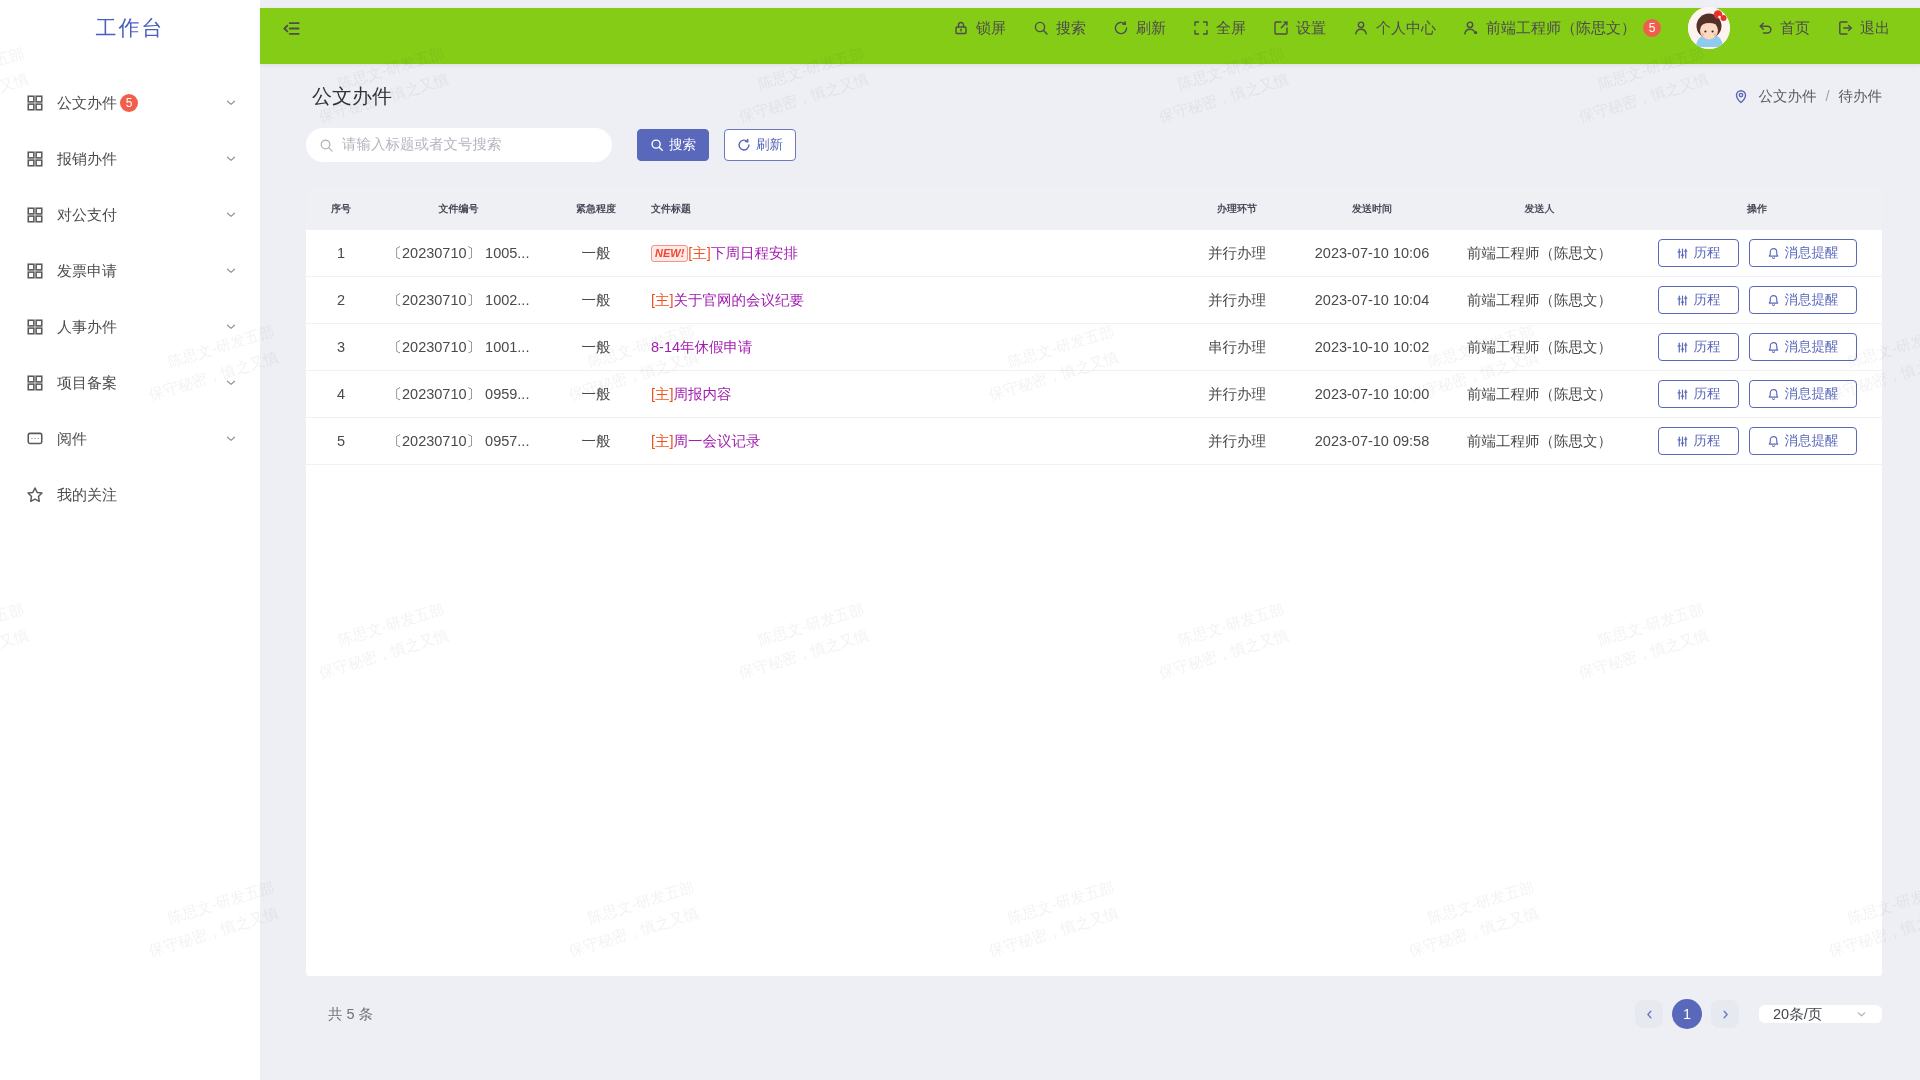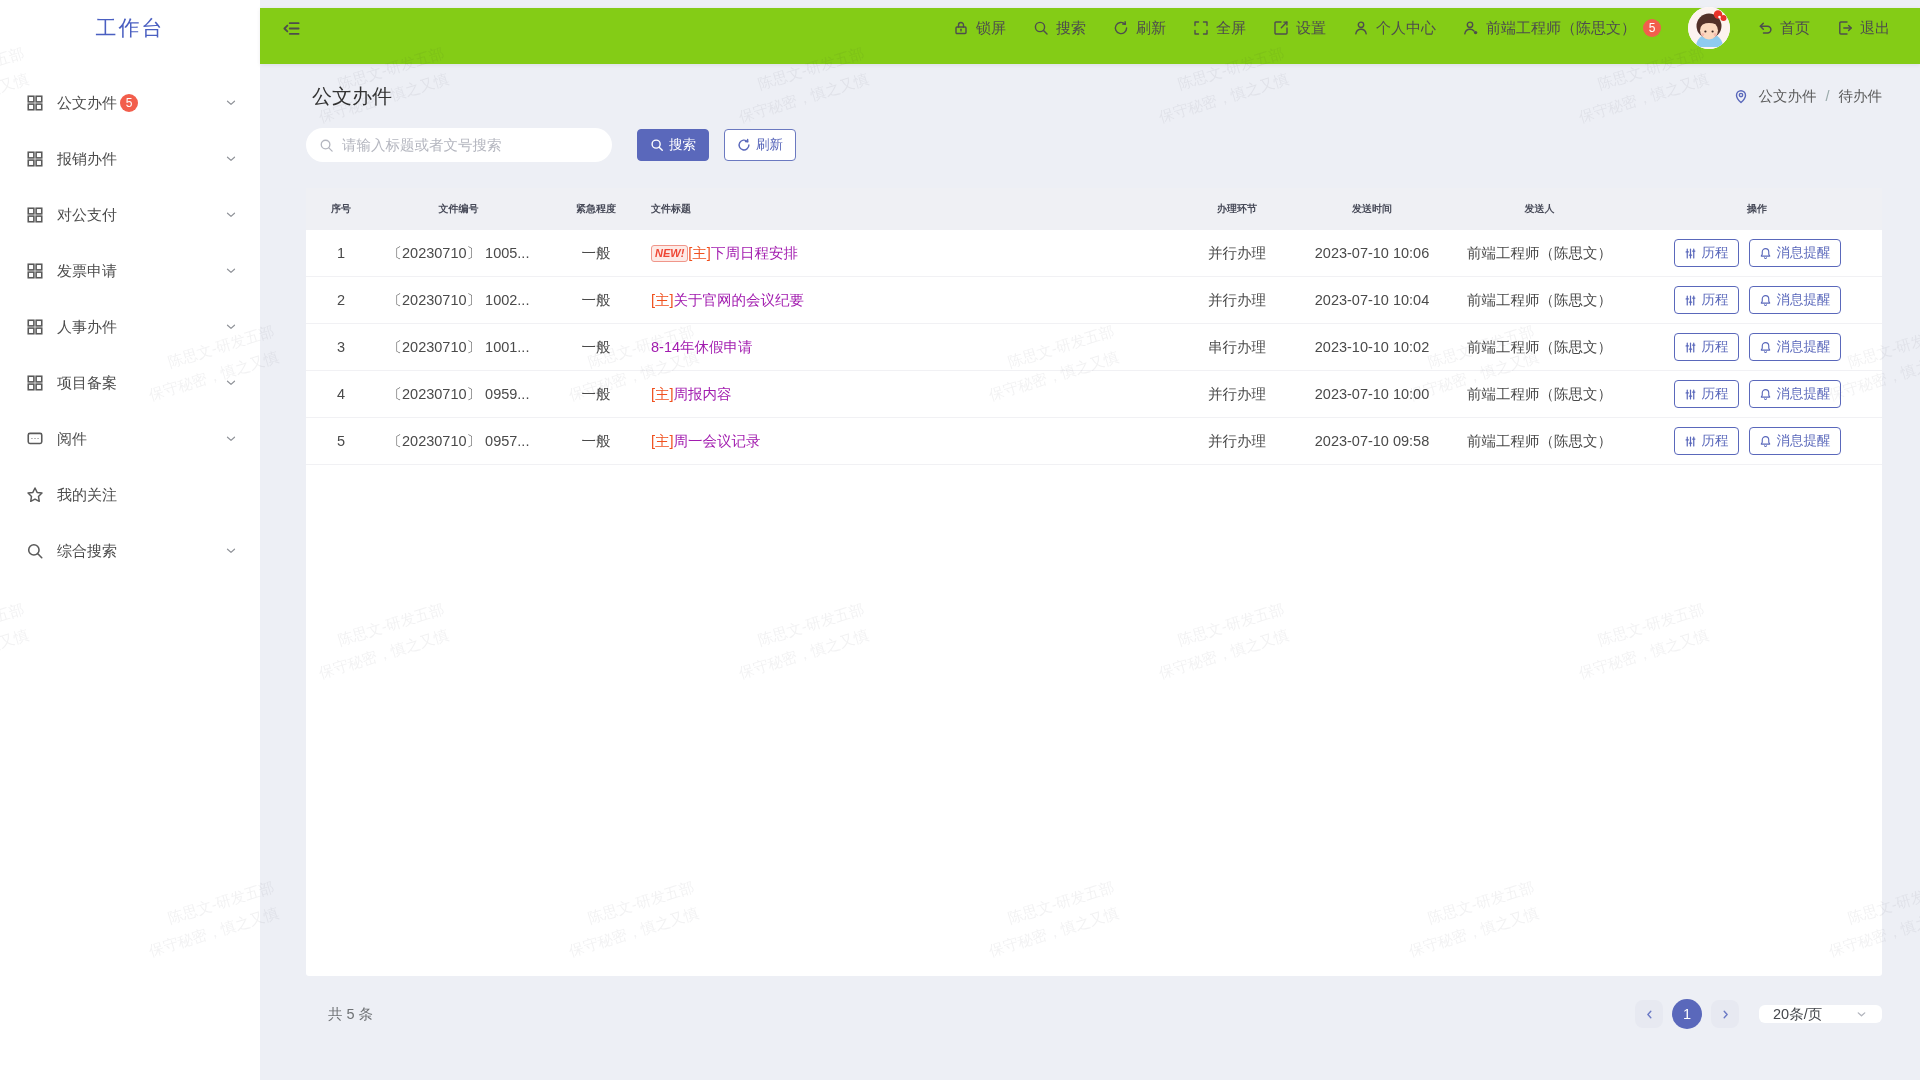--- a/index.html
+++ b/index.html
@@ -36,7 +36,7 @@
 
   .search-row { display:flex; align-items:center; margin-top:12px; }
   .search-box { width:306px; height:34px; background:#fff; border-radius:17px; display:flex; align-items:center; padding:0 13px; color:#b4b6bf; }
-  .search-box input { border:none; outline:none; background:transparent; flex:1; font-size:14.5px; color:#3b82f6; margin-left:8px; font-family:Liberation Serif, serif; }
+  .search-box input { border:none; outline:none; background:transparent; flex:1; font-size:14.5px; color:#3b82f6; margin-left:8px; font-family:Liberation Mono, monospace; }
   .search-box input::placeholder { color:#b4b6bf; }
   .btn { display:inline-flex; align-items:center; gap:5px; height:32px; padding:0 12px; border-radius:4px; font-size:13.5px; cursor:pointer; font-family:inherit; }
   .btn-search { margin-left:25px; background:#5a68bb; border:1px solid #5a68bb; color:#fff; }

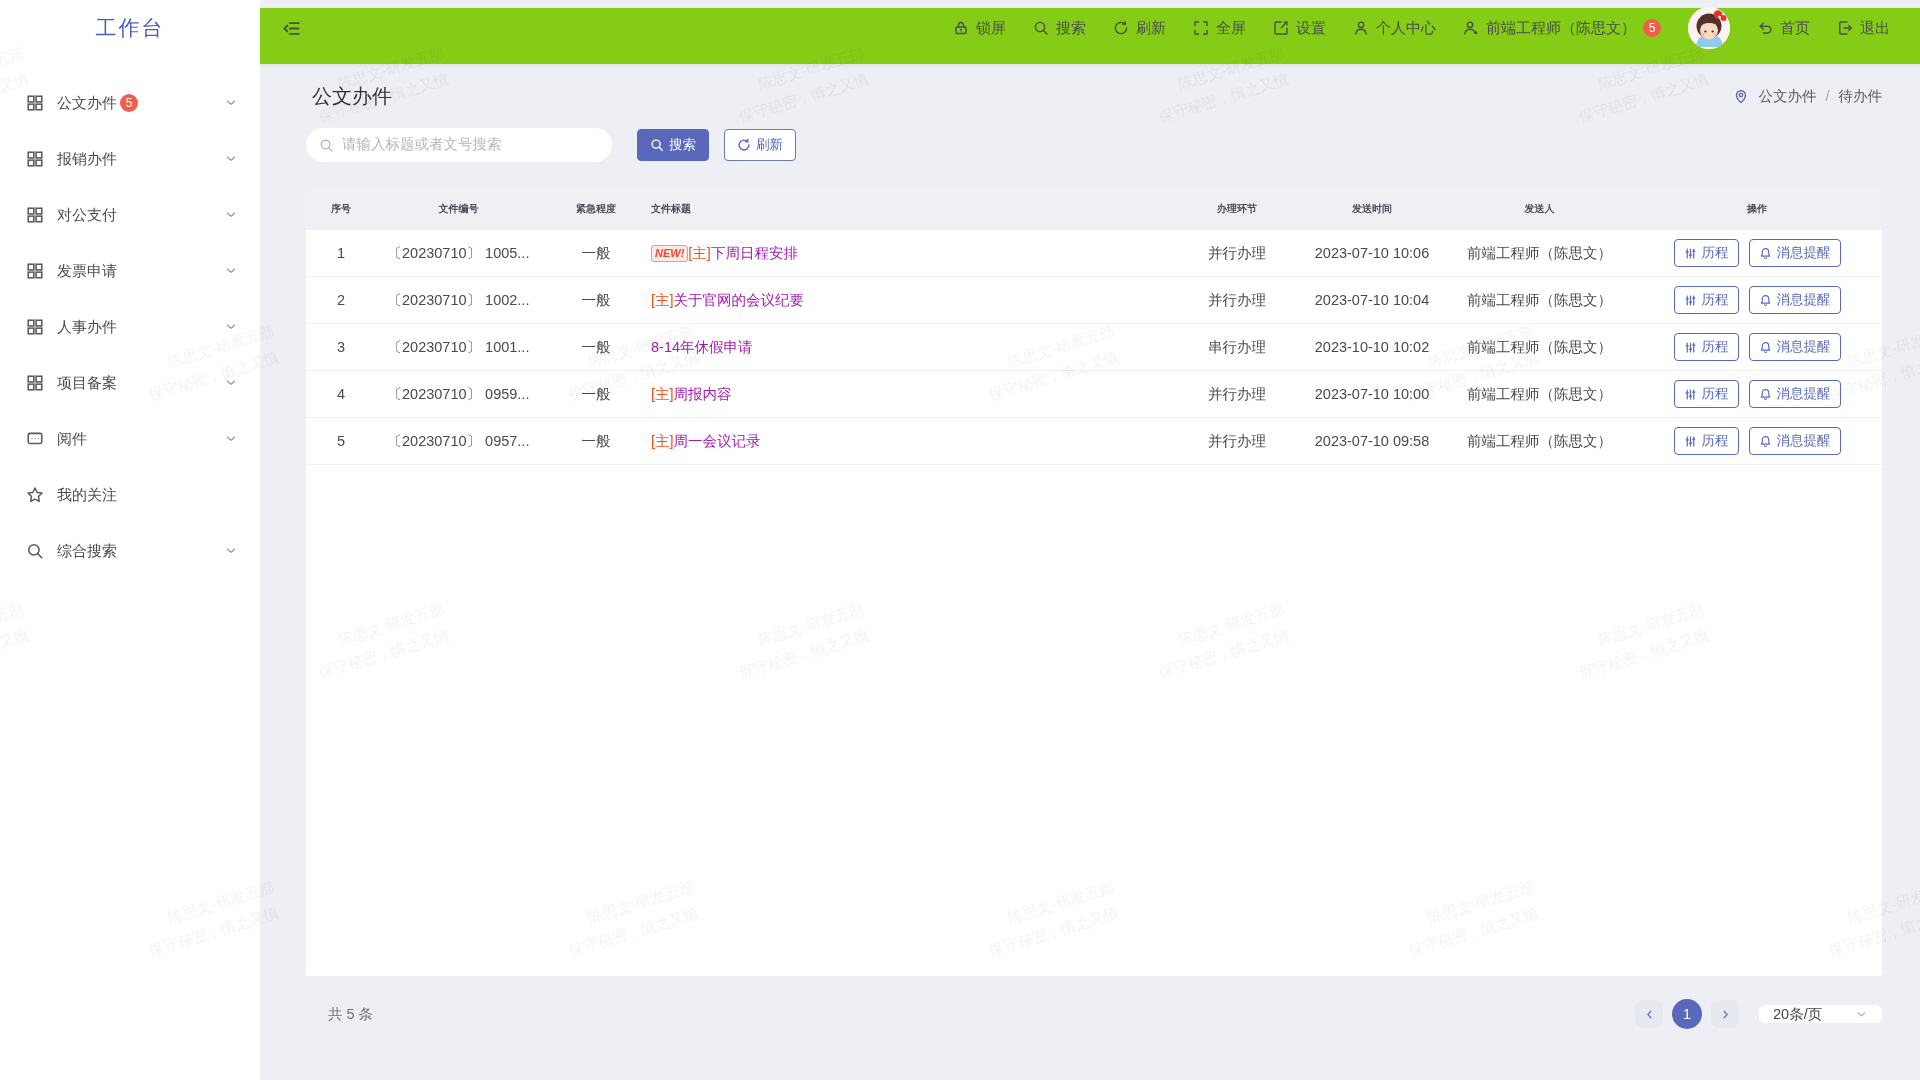--- a/index.html
+++ b/index.html
@@ -58,7 +58,7 @@
   .doc-tag { color:#f0501e; }
   .doc-tag:empty { display:none; }
   .doc-link { color:#a21caf; text-decoration:none; cursor:pointer; }
-  .op-btn { display:inline-flex; align-items:center; gap:5px; height:28px; padding:0 9px; background:#fff; border:1px solid #5a68bb; color:#5a68bb; border-radius:4px; font-size:13.5px; cursor:pointer; font-family:inherit; }
+  .op-btn { display:inline-flex; align-items:center; gap:5px; height:28px; padding:0 17px; background:#fff; border:1px solid #5a68bb; color:#5a68bb; border-radius:4px; font-size:13.5px; cursor:pointer; font-family:inherit; }
 
   .pagination-row { display:flex; align-items:center; height:64px; padding:12px 0 0 22px; }
   .total { color:#6f7275; font-size:14.5px; }

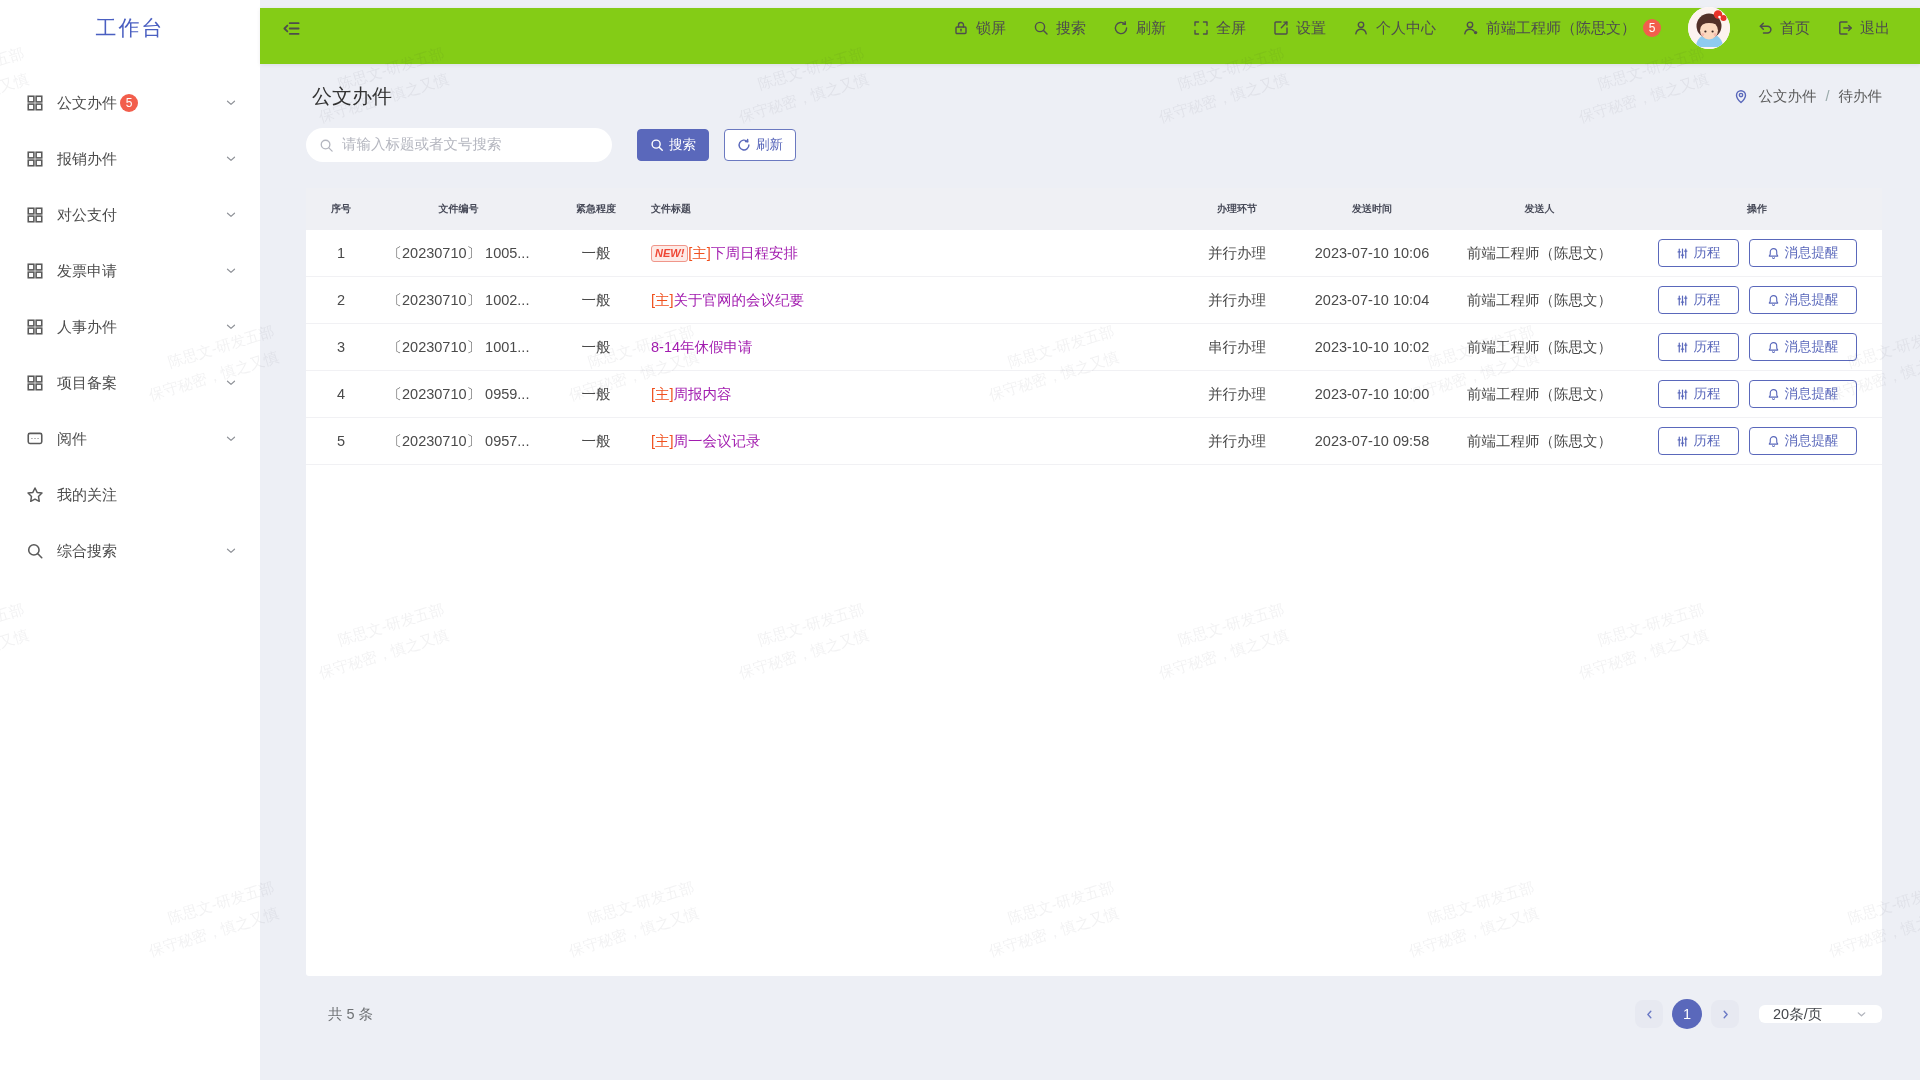--- a/index.html
+++ b/index.html
@@ -210,20 +210,6 @@
       <span>我的关注</span>
     </div>
 
-    <div class="nav-item">
-      <span class="nico">
-          <svg width="18" height="18" viewBox="0 0 16 16" fill="none" stroke="currentColor" stroke-width="1.4" stroke-linecap="round">
-            <circle cx="7" cy="7" r="4.6"></circle>
-            <path d="M10.5 10.5L14 14"></path>
-          </svg>
-        </span>
-      <span>综合搜索</span>
-      <span class="nav-chev">
-          <svg width="14" height="14" viewBox="0 0 16 16" fill="none" stroke="currentColor" stroke-width="1.4" stroke-linecap="round" stroke-linejoin="round">
-            <path d="M4 6l4 3.6L12 6"></path>
-          </svg>
-        </span>
-    </div>
 
   </nav>
 </aside>

